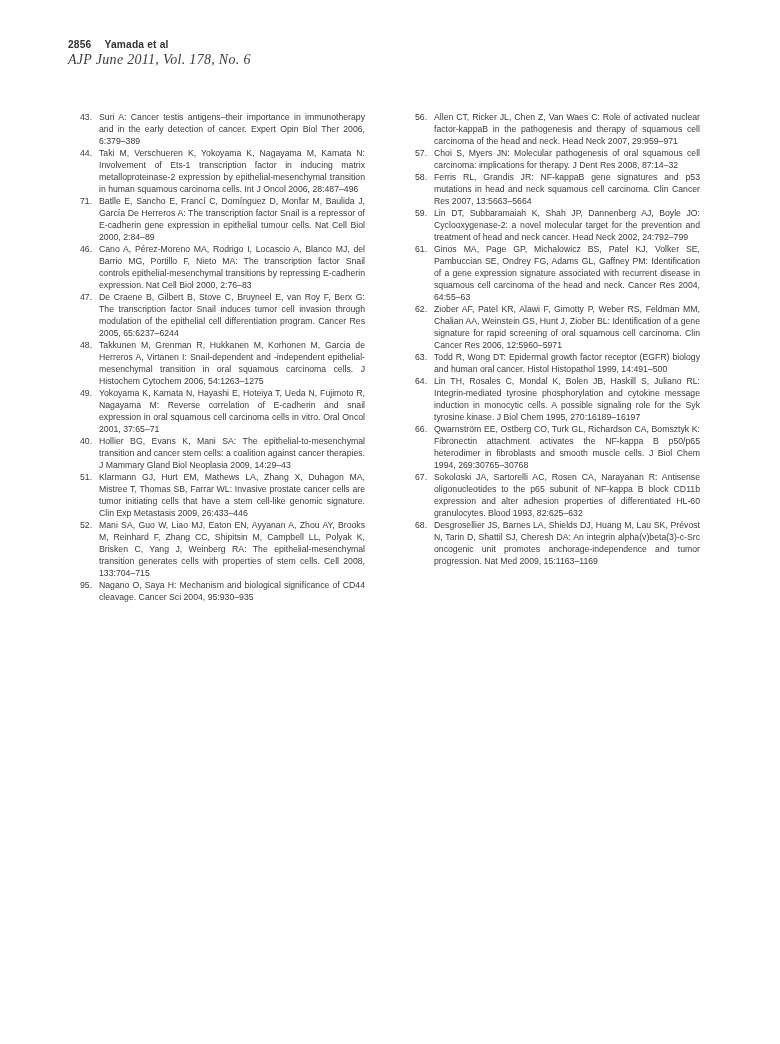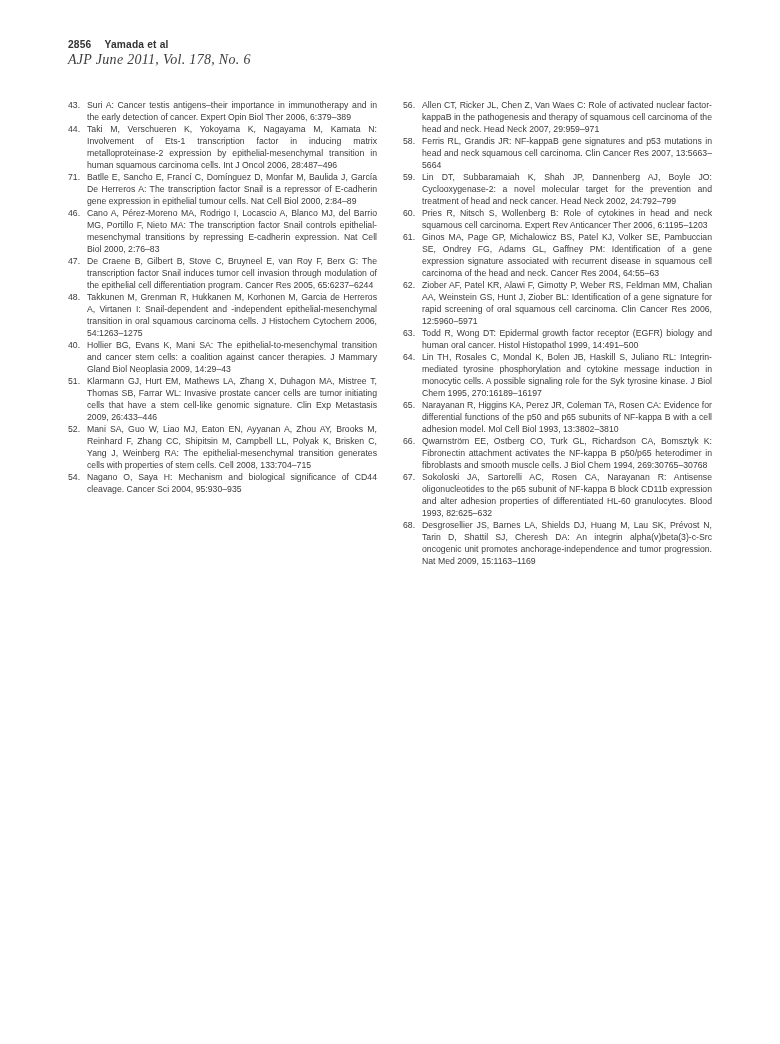--- a/index.html
+++ b/index.html
@@ -48,7 +48,7 @@
   }
   .ref-col {
     width: 309px;
-    margin: 0;
+    margin: 12px;
     padding: 0;
     list-style: none;
   }

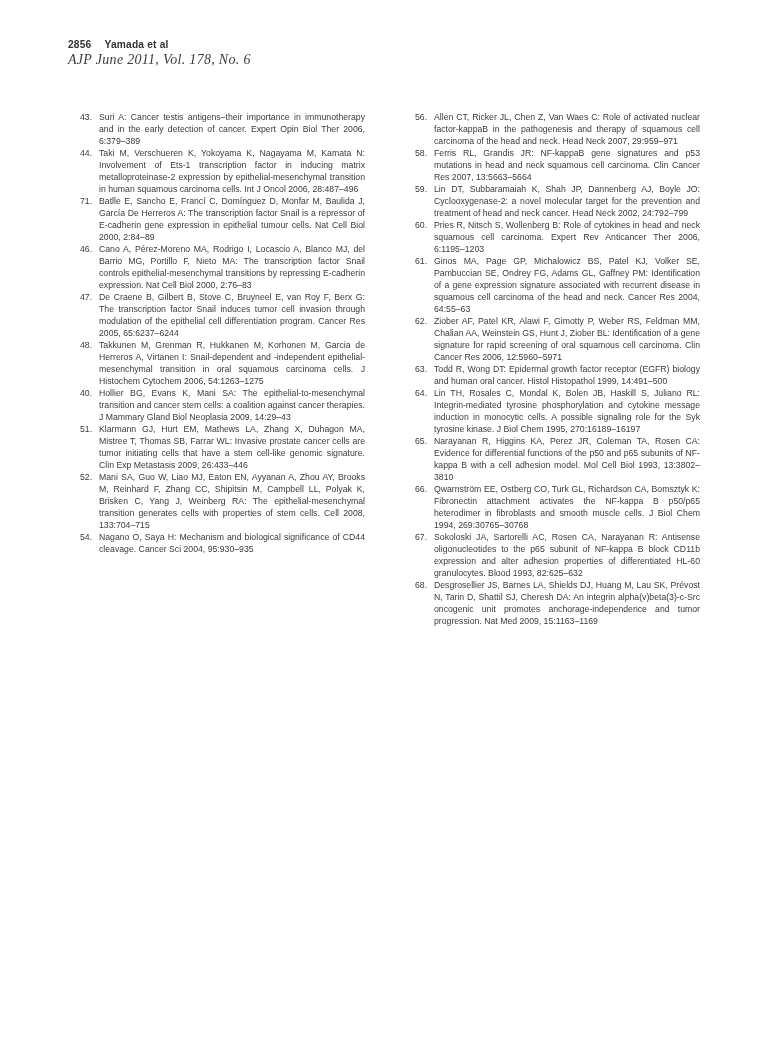--- a/index.html
+++ b/index.html
@@ -92,6 +92,7 @@
       </ol>
     <ol class="ref-col">
         <li class="ref"><span class="ref-num">56.</span><span>Allen CT, Ricker JL, Chen Z, Van Waes C: Role of activated nuclear factor-kappaB in the pathogenesis and therapy of squamous cell carcinoma of the head and neck. Head Neck 2007, 29:959–971</span></li>
+        <li class="ref"><span class="ref-num">57.</span><span>Choi S, Myers JN: Molecular pathogenesis of oral squamous cell carcinoma: implications for therapy. J Dent Res 2008, 87:14–32</span></li>
         <li class="ref"><span class="ref-num">58.</span><span>Ferris RL, Grandis JR: NF-kappaB gene signatures and p53 mutations in head and neck squamous cell carcinoma. Clin Cancer Res 2007, 13:5663–5664</span></li>
         <li class="ref"><span class="ref-num">59.</span><span>Lin DT, Subbaramaiah K, Shah JP, Dannenberg AJ, Boyle JO: Cyclooxygenase-2: a novel molecular target for the prevention and treatment of head and neck cancer. Head Neck 2002, 24:792–799</span></li>
         <li class="ref"><span class="ref-num">60.</span><span>Pries R, Nitsch S, Wollenberg B: Role of cytokines in head and neck squamous cell carcinoma. Expert Rev Anticancer Ther 2006, 6:1195–1203</span></li>

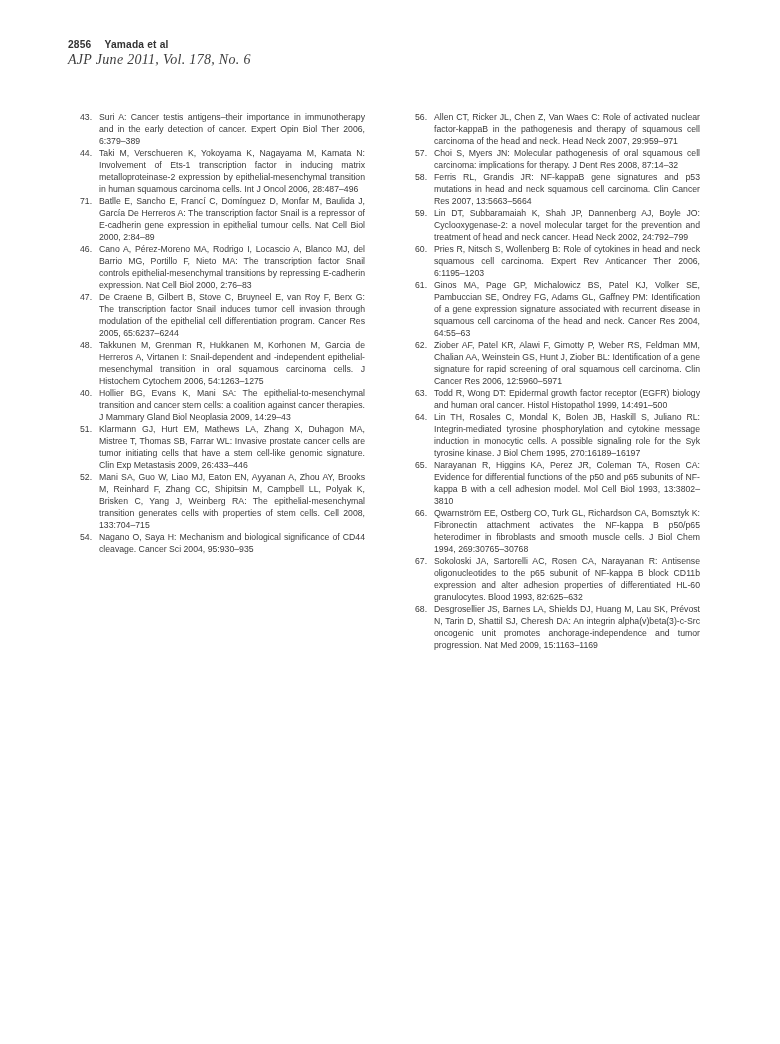--- a/index.html
+++ b/index.html
@@ -95,7 +95,6 @@
         <li class="ref"><span class="ref-num">57.</span><span>Choi S, Myers JN: Molecular pathogenesis of oral squamous cell carcinoma: implications for therapy. J Dent Res 2008, 87:14–32</span></li>
         <li class="ref"><span class="ref-num">58.</span><span>Ferris RL, Grandis JR: NF-kappaB gene signatures and p53 mutations in head and neck squamous cell carcinoma. Clin Cancer Res 2007, 13:5663–5664</span></li>
         <li class="ref"><span class="ref-num">59.</span><span>Lin DT, Subbaramaiah K, Shah JP, Dannenberg AJ, Boyle JO: Cyclooxygenase-2: a novel molecular target for the prevention and treatment of head and neck cancer. Head Neck 2002, 24:792–799</span></li>
-        <li class="ref"><span class="ref-num">60.</span><span>Pries R, Nitsch S, Wollenberg B: Role of cytokines in head and neck squamous cell carcinoma. Expert Rev Anticancer Ther 2006, 6:1195–1203</span></li>
         <li class="ref"><span class="ref-num">61.</span><span>Ginos MA, Page GP, Michalowicz BS, Patel KJ, Volker SE, Pambuccian SE, Ondrey FG, Adams GL, Gaffney PM: Identification of a gene expression signature associated with recurrent disease in squamous cell carcinoma of the head and neck. Cancer Res 2004, 64:55–63</span></li>
         <li class="ref"><span class="ref-num">62.</span><span>Ziober AF, Patel KR, Alawi F, Gimotty P, Weber RS, Feldman MM, Chalian AA, Weinstein GS, Hunt J, Ziober BL: Identification of a gene signature for rapid screening of oral squamous cell carcinoma. Clin Cancer Res 2006, 12:5960–5971</span></li>
         <li class="ref"><span class="ref-num">63.</span><span>Todd R, Wong DT: Epidermal growth factor receptor (EGFR) biology and human oral cancer. Histol Histopathol 1999, 14:491–500</span></li>

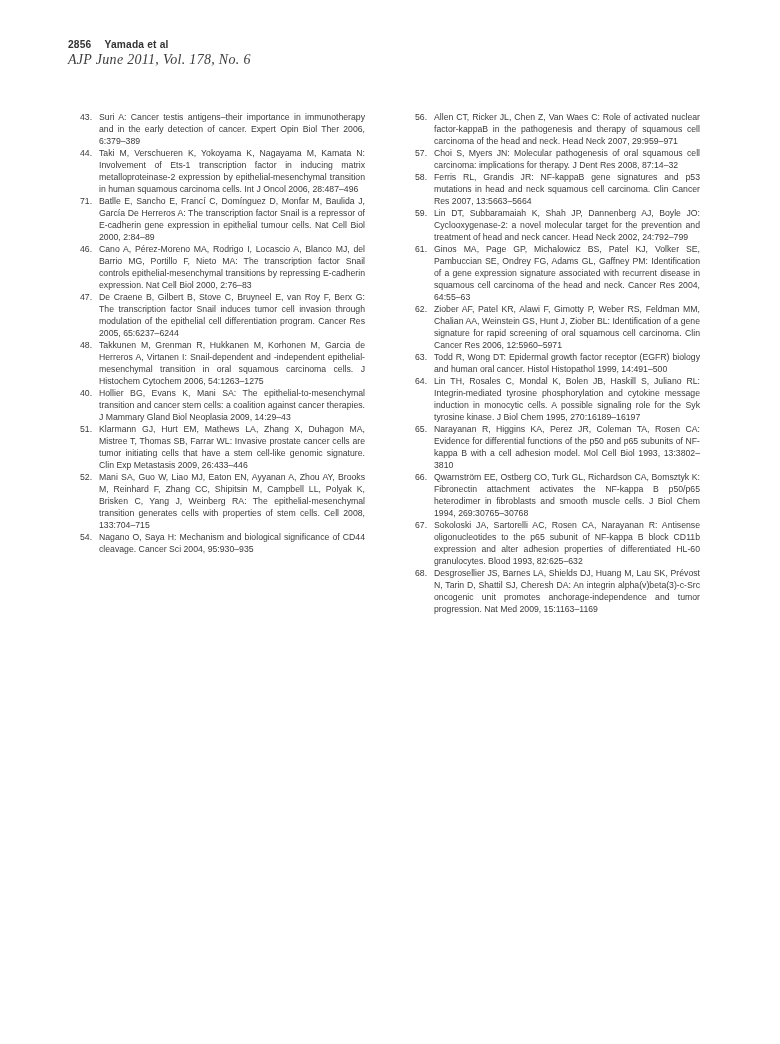--- a/index.html
+++ b/index.html
@@ -85,6 +85,7 @@
         <li class="ref"><span class="ref-num">46.</span><span>Cano A, Pérez-Moreno MA, Rodrigo I, Locascio A, Blanco MJ, del Barrio MG, Portillo F, Nieto MA: The transcription factor Snail controls epithelial-mesenchymal transitions by repressing E-cadherin expression. Nat Cell Biol 2000, 2:76–83</span></li>
         <li class="ref"><span class="ref-num">47.</span><span>De Craene B, Gilbert B, Stove C, Bruyneel E, van Roy F, Berx G: The transcription factor Snail induces tumor cell invasion through modulation of the epithelial cell differentiation program. Cancer Res 2005, 65:6237–6244</span></li>
         <li class="ref"><span class="ref-num">48.</span><span>Takkunen M, Grenman R, Hukkanen M, Korhonen M, Garcia de Herreros A, Virtanen I: Snail-dependent and -independent epithelial-mesenchymal transition in oral squamous carcinoma cells. J Histochem Cytochem 2006, 54:1263–1275</span></li>
+        <li class="ref"><span class="ref-num">49.</span><span>Yokoyama K, Kamata N, Hayashi E, Hoteiya T, Ueda N, Fujimoto R, Nagayama M: Reverse correlation of E-cadherin and snail expression in oral squamous cell carcinoma cells in vitro. Oral Oncol 2001, 37:65–71</span></li>
         <li class="ref"><span class="ref-num">40.</span><span>Hollier BG, Evans K, Mani SA: The epithelial-to-mesenchymal transition and cancer stem cells: a coalition against cancer therapies. J Mammary Gland Biol Neoplasia 2009, 14:29–43</span></li>
         <li class="ref"><span class="ref-num">51.</span><span>Klarmann GJ, Hurt EM, Mathews LA, Zhang X, Duhagon MA, Mistree T, Thomas SB, Farrar WL: Invasive prostate cancer cells are tumor initiating cells that have a stem cell-like genomic signature. Clin Exp Metastasis 2009, 26:433–446</span></li>
         <li class="ref"><span class="ref-num">52.</span><span>Mani SA, Guo W, Liao MJ, Eaton EN, Ayyanan A, Zhou AY, Brooks M, Reinhard F, Zhang CC, Shipitsin M, Campbell LL, Polyak K, Brisken C, Yang J, Weinberg RA: The epithelial-mesenchymal transition generates cells with properties of stem cells. Cell 2008, 133:704–715</span></li>

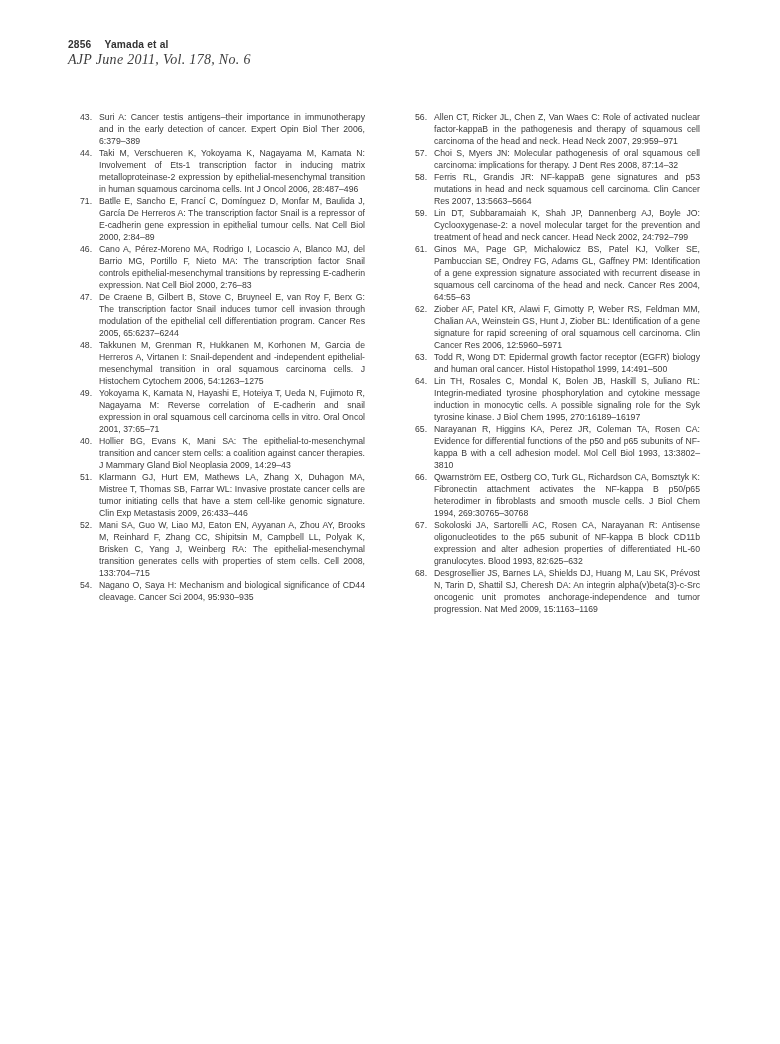--- a/index.html
+++ b/index.html
@@ -100,7 +100,6 @@
         <li class="ref"><span class="ref-num">62.</span><span>Ziober AF, Patel KR, Alawi F, Gimotty P, Weber RS, Feldman MM, Chalian AA, Weinstein GS, Hunt J, Ziober BL: Identification of a gene signature for rapid screening of oral squamous cell carcinoma. Clin Cancer Res 2006, 12:5960–5971</span></li>
         <li class="ref"><span class="ref-num">63.</span><span>Todd R, Wong DT: Epidermal growth factor receptor (EGFR) biology and human oral cancer. Histol Histopathol 1999, 14:491–500</span></li>
         <li class="ref"><span class="ref-num">64.</span><span>Lin TH, Rosales C, Mondal K, Bolen JB, Haskill S, Juliano RL: Integrin-mediated tyrosine phosphorylation and cytokine message induction in monocytic cells. A possible signaling role for the Syk tyrosine kinase. J Biol Chem 1995, 270:16189–16197</span></li>
-        <li class="ref"><span class="ref-num">65.</span><span>Narayanan R, Higgins KA, Perez JR, Coleman TA, Rosen CA: Evidence for differential functions of the p50 and p65 subunits of NF-kappa B with a cell adhesion model. Mol Cell Biol 1993, 13:3802–3810</span></li>
         <li class="ref"><span class="ref-num">66.</span><span>Qwarnström EE, Ostberg CO, Turk GL, Richardson CA, Bomsztyk K: Fibronectin attachment activates the NF-kappa B p50/p65 heterodimer in fibroblasts and smooth muscle cells. J Biol Chem 1994, 269:30765–30768</span></li>
         <li class="ref"><span class="ref-num">67.</span><span>Sokoloski JA, Sartorelli AC, Rosen CA, Narayanan R: Antisense oligonucleotides to the p65 subunit of NF-kappa B block CD11b expression and alter adhesion properties of differentiated HL-60 granulocytes. Blood 1993, 82:625–632</span></li>
         <li class="ref"><span class="ref-num">68.</span><span>Desgrosellier JS, Barnes LA, Shields DJ, Huang M, Lau SK, Prévost N, Tarin D, Shattil SJ, Cheresh DA: An integrin alpha(v)beta(3)-c-Src oncogenic unit promotes anchorage-independence and tumor progression. Nat Med 2009, 15:1163–1169</span></li>

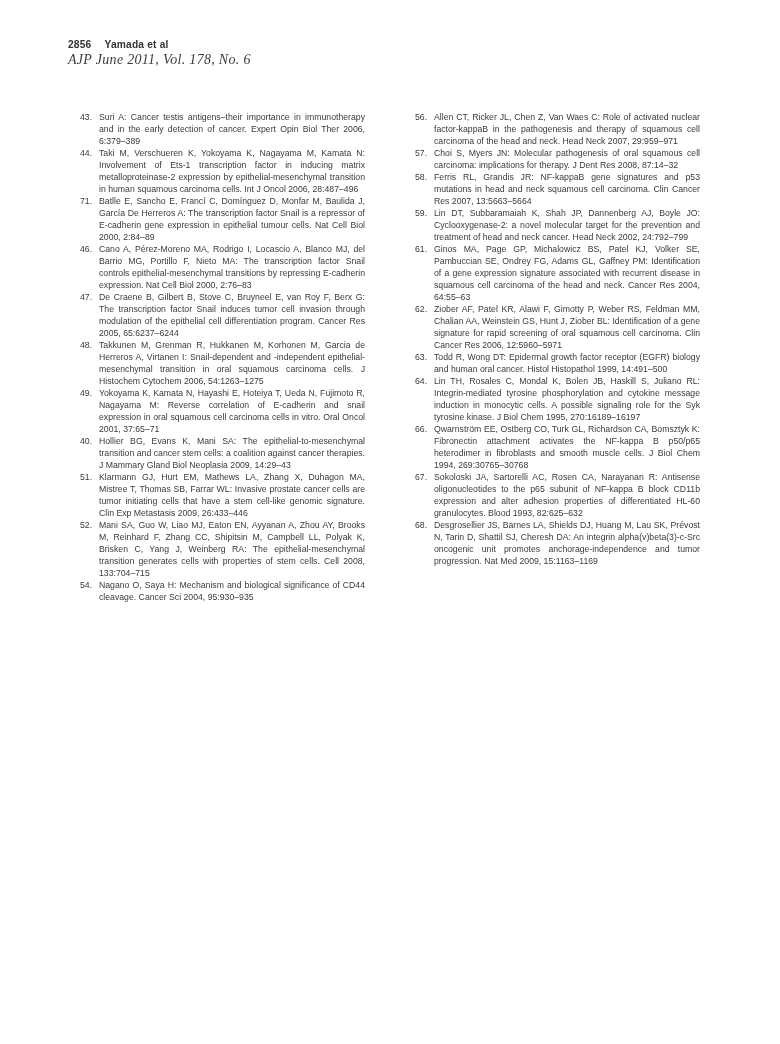--- a/index.html
+++ b/index.html
@@ -89,7 +89,7 @@
         <li class="ref"><span class="ref-num">40.</span><span>Hollier BG, Evans K, Mani SA: The epithelial-to-mesenchymal transition and cancer stem cells: a coalition against cancer therapies. J Mammary Gland Biol Neoplasia 2009, 14:29–43</span></li>
         <li class="ref"><span class="ref-num">51.</span><span>Klarmann GJ, Hurt EM, Mathews LA, Zhang X, Duhagon MA, Mistree T, Thomas SB, Farrar WL: Invasive prostate cancer cells are tumor initiating cells that have a stem cell-like genomic signature. Clin Exp Metastasis 2009, 26:433–446</span></li>
         <li class="ref"><span class="ref-num">52.</span><span>Mani SA, Guo W, Liao MJ, Eaton EN, Ayyanan A, Zhou AY, Brooks M, Reinhard F, Zhang CC, Shipitsin M, Campbell LL, Polyak K, Brisken C, Yang J, Weinberg RA: The epithelial-mesenchymal transition generates cells with properties of stem cells. Cell 2008, 133:704–715</span></li>
-        <li class="ref"><span class="ref-num">54.</span><span>Nagano O, Saya H: Mechanism and biological significance of CD44 cleavage. Cancer Sci 2004, 95:930–935</span></li>
+        <li class="ref"><span class="ref-num">95.</span><span>Nagano O, Saya H: Mechanism and biological significance of CD44 cleavage. Cancer Sci 2004, 95:930–935</span></li>
       </ol>
     <ol class="ref-col">
         <li class="ref"><span class="ref-num">56.</span><span>Allen CT, Ricker JL, Chen Z, Van Waes C: Role of activated nuclear factor-kappaB in the pathogenesis and therapy of squamous cell carcinoma of the head and neck. Head Neck 2007, 29:959–971</span></li>

